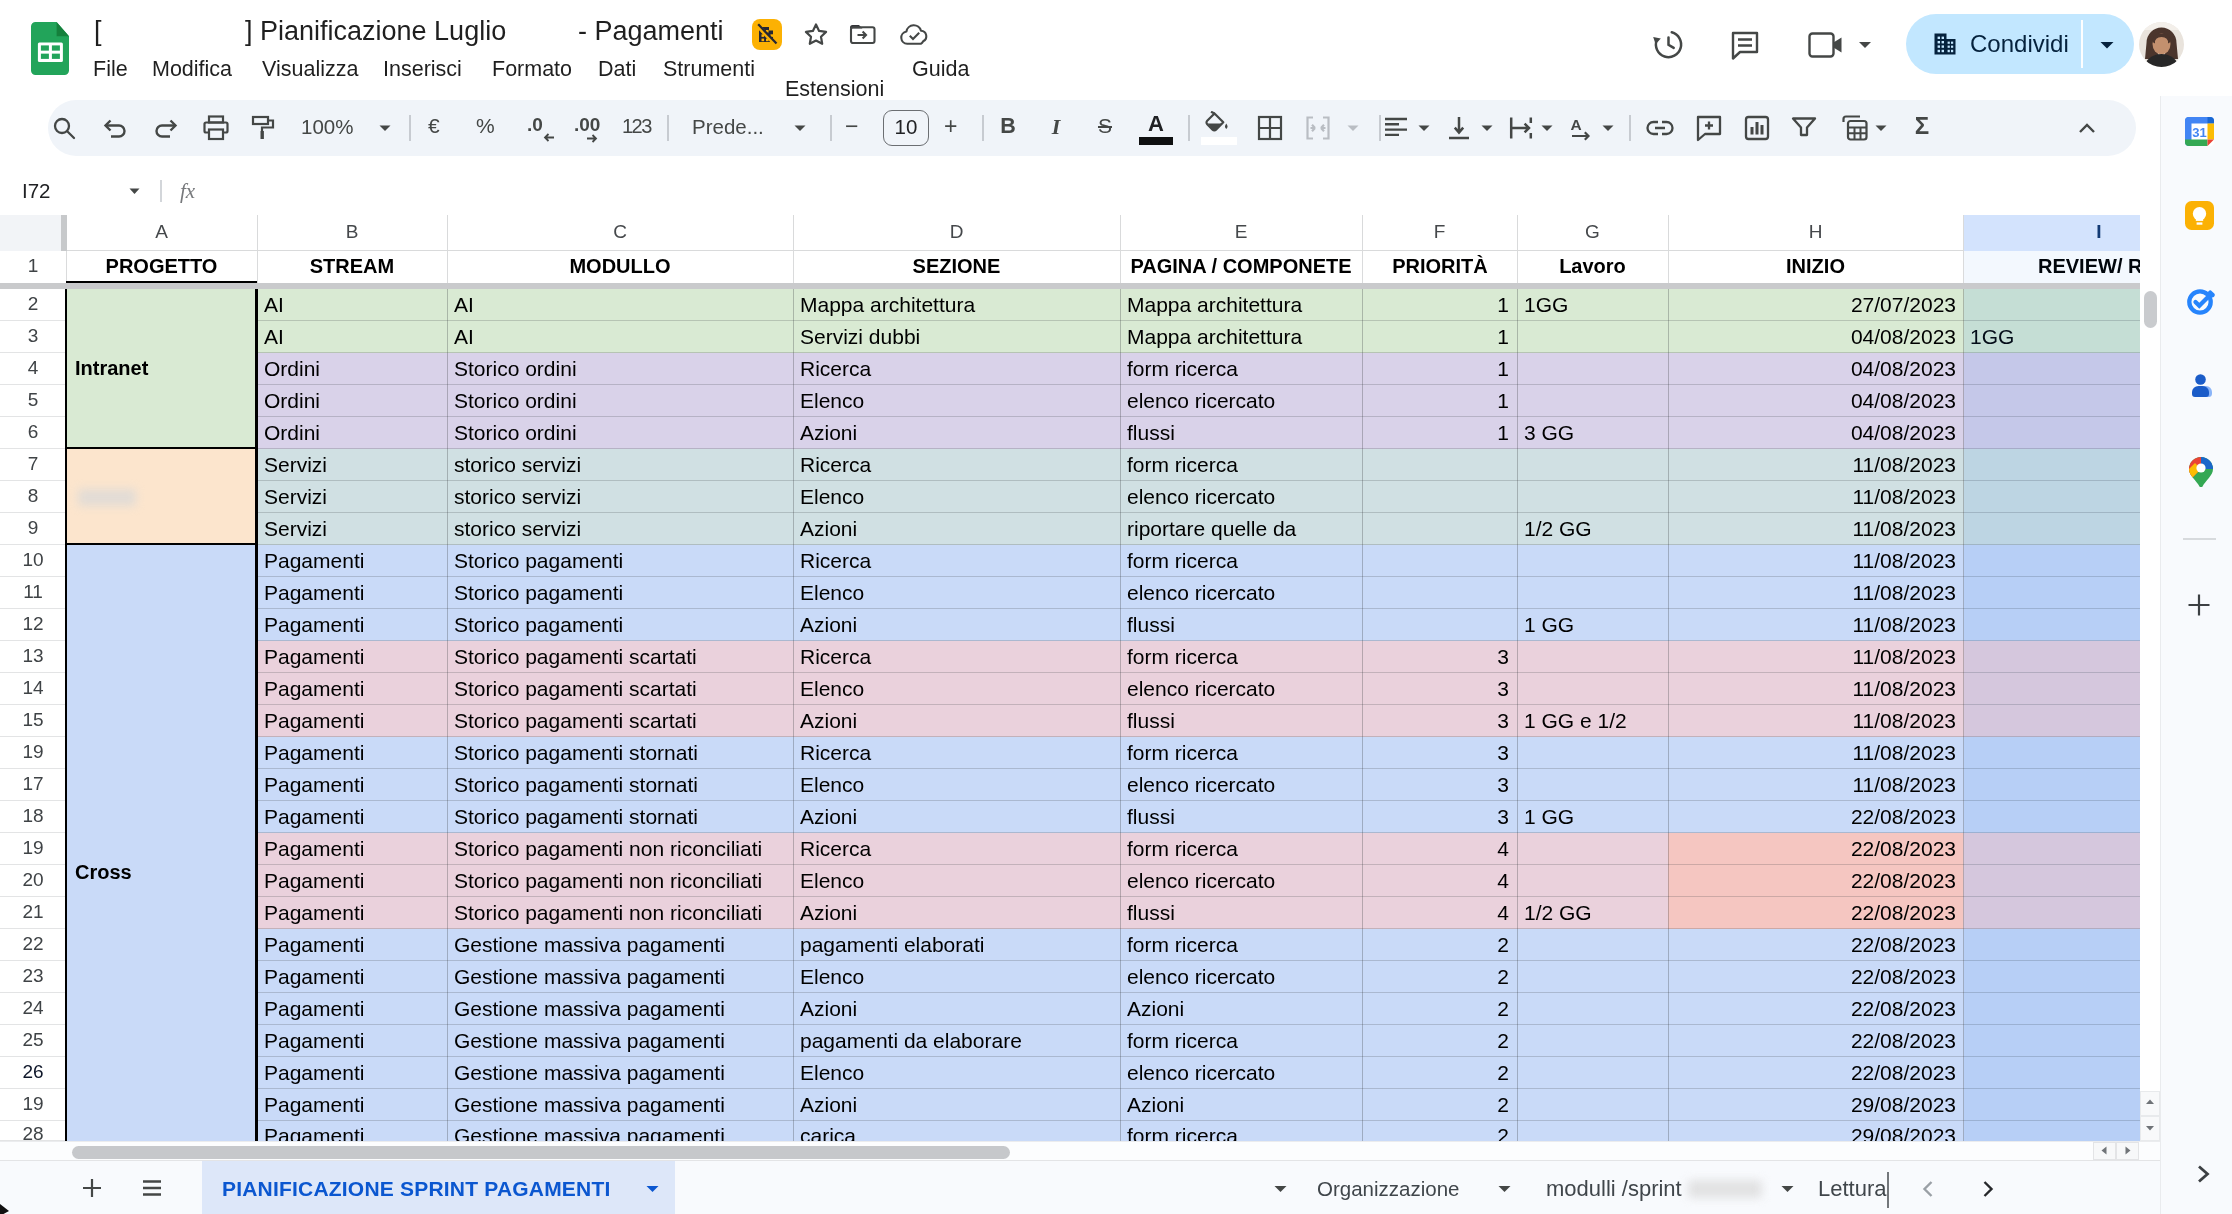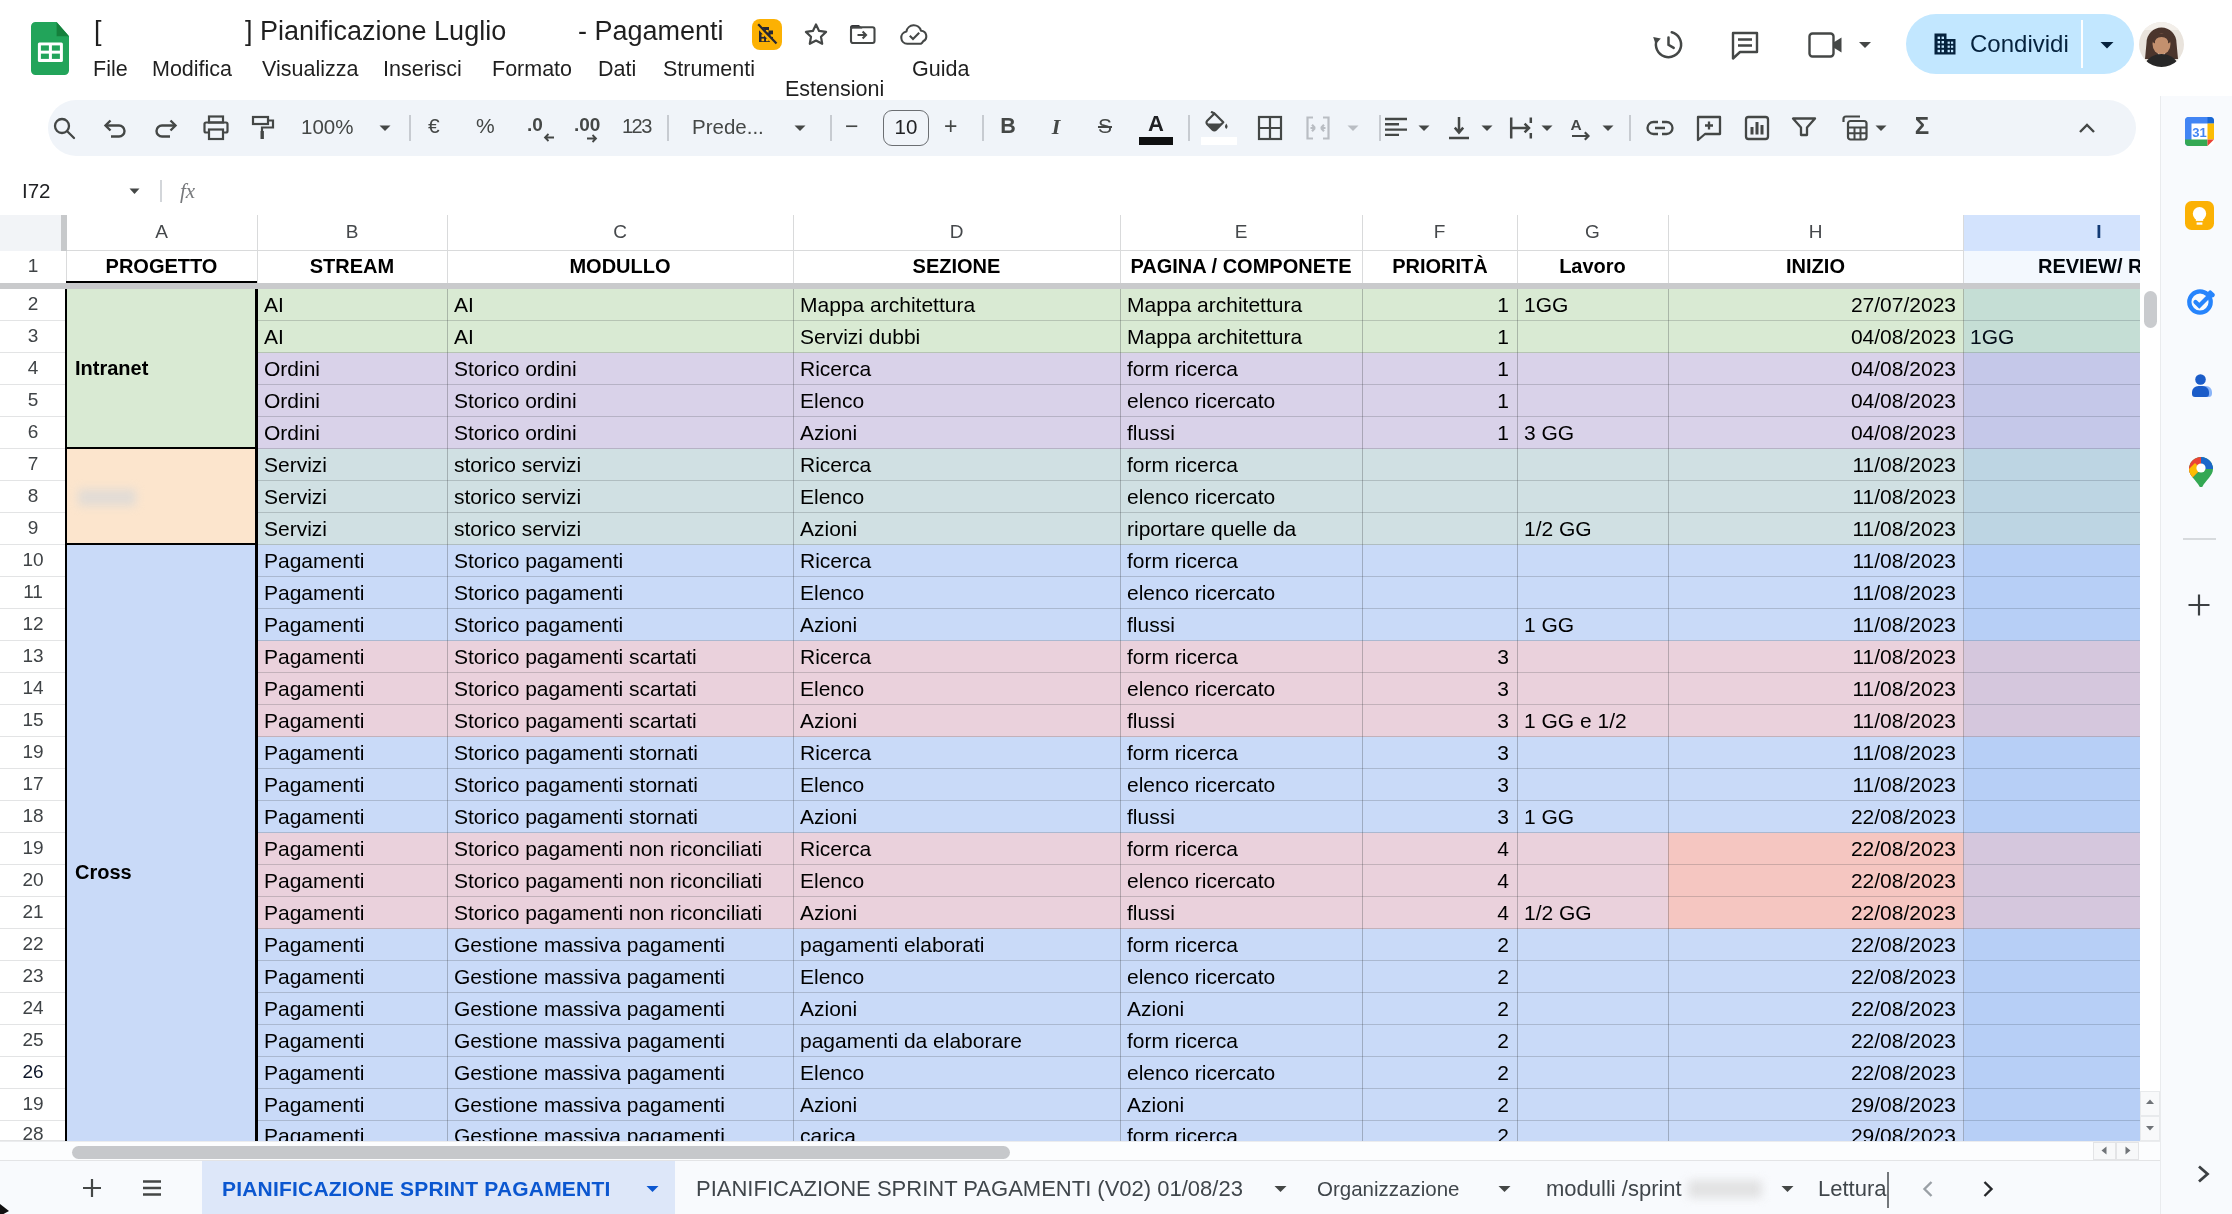--- a/index.html
+++ b/index.html
@@ -625,7 +625,6 @@
 <svg class="ic" style="left:644.5px;top:1184.0px" width="15" height="10" viewBox="0 0 15 10">
       <path d="M1.5 2 l6 6 6 -6 Z" fill="#0b57d0"></path>
     </svg>
-<div class="t" style="left:696px;top:1176px;font-size:22px;color:#40464b;font-weight:500;">PIANIFICAZIONE SPRINT PAGAMENTI (V02) 01/08/23</div>
 <svg class="ic" style="left:1272.5px;top:1184.0px" width="15" height="10" viewBox="0 0 15 10">
       <path d="M1.5 2 l6 6 6 -6 Z" fill="#444746"></path>
     </svg>

